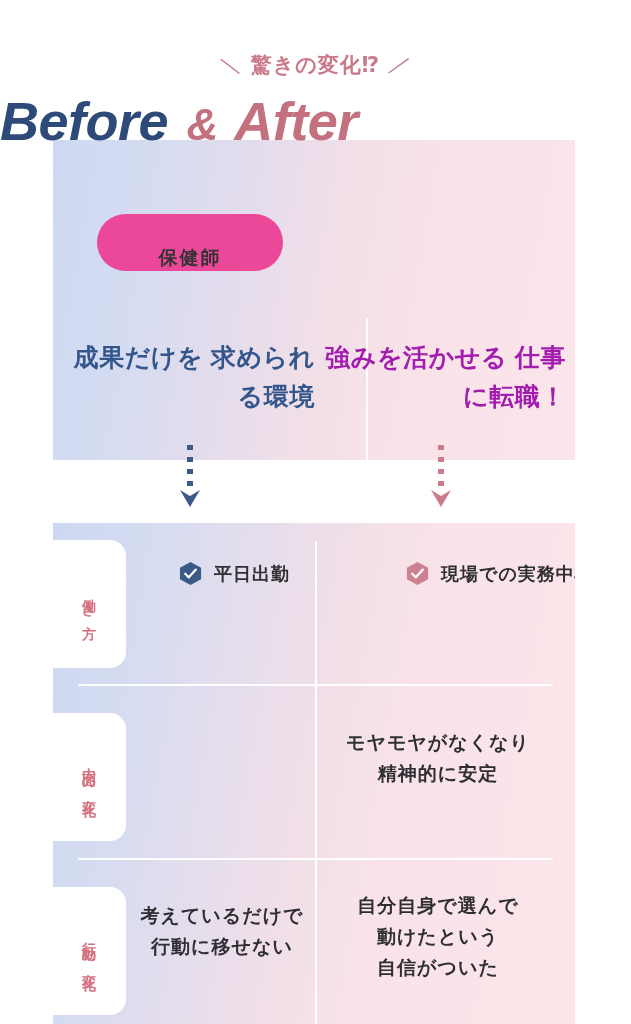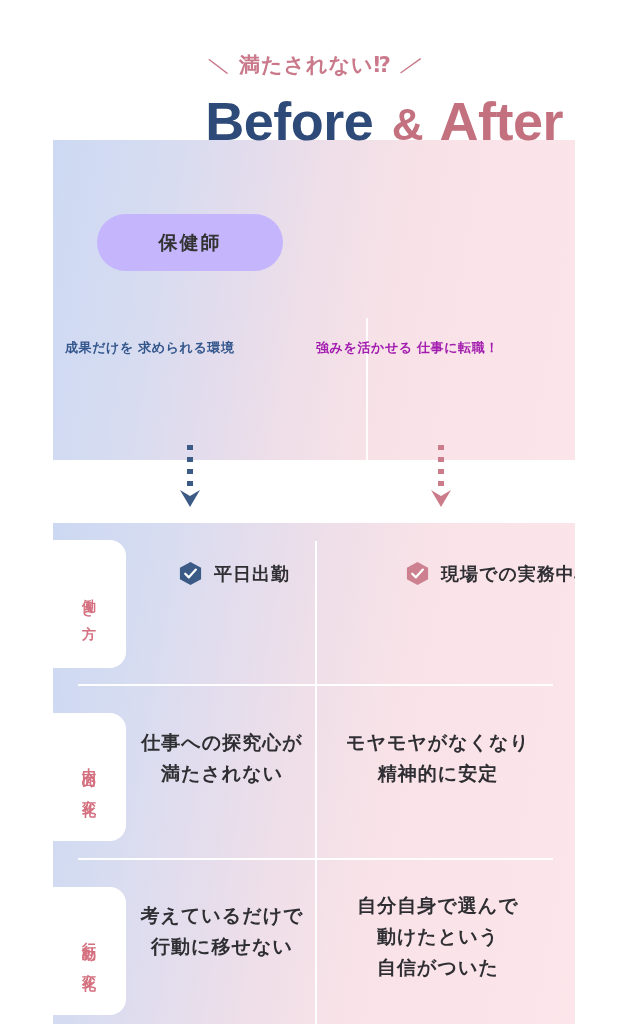--- a/index.html
+++ b/index.html
@@ -237,7 +237,7 @@
 <div class="page">
 
   <div class="eyebrow">
-    <span class="slash slash-l">＼</span><span>満たされない⁉</span><span class="slash slash-r">／</span>
+    <span class="slash slash-l">＼</span><span>驚きの変化⁉</span><span class="slash slash-r">／</span>
   </div>
 
   <div class="title">

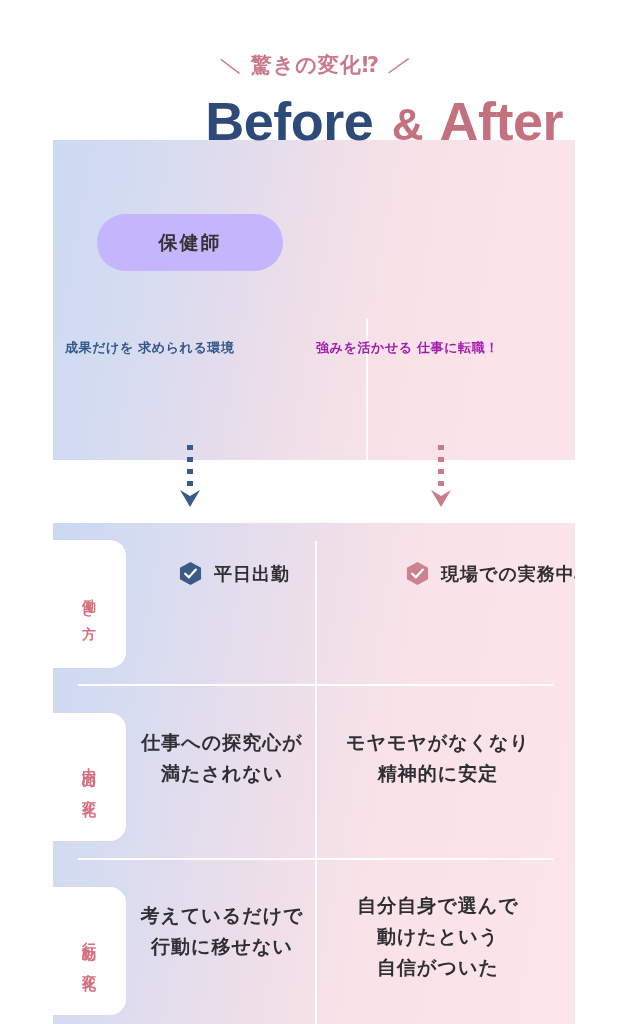--- a/index.html
+++ b/index.html
@@ -46,9 +46,10 @@
     top: 90px;
     left: 0;
     width: 563px;
-    text-align: right;
+    text-align: left;
     font-size: 54px;
     font-weight: 700;
+    font-style: italic;
     letter-spacing: -0.5px;
     white-space: nowrap;
     z-index: 5;

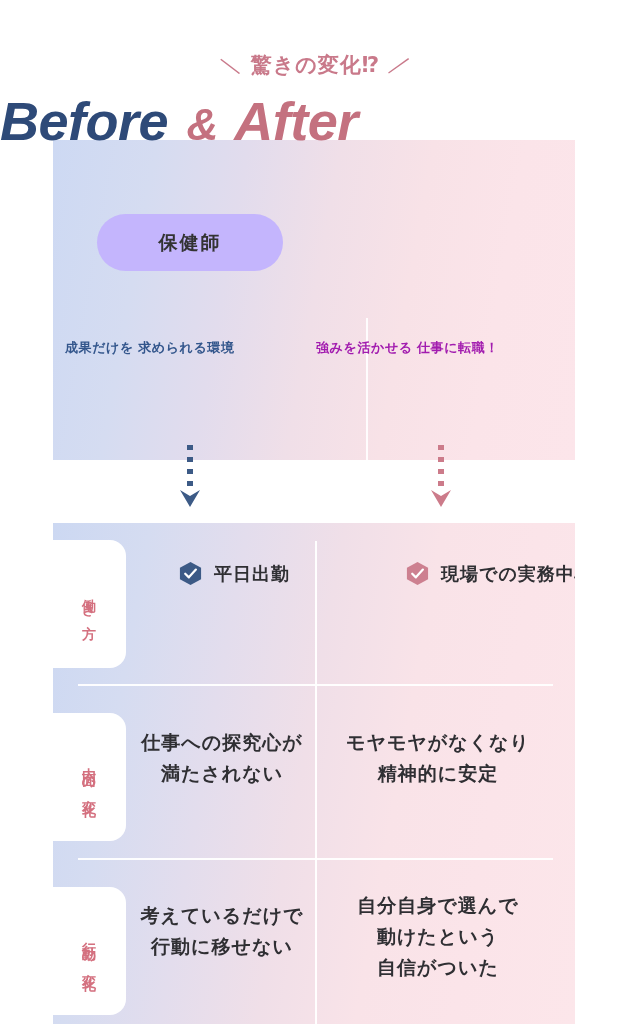--- a/index.html
+++ b/index.html
@@ -89,10 +89,10 @@
     top: 214px;
     width: 186px;
     height: 57px;
-    background: #c4b5fd;
+    background: #ec4899;
     border-radius: 30px;
     display: flex;
-    align-items: center;
+    align-items: flex-end;
     justify-content: center;
     font-size: 19px;
     font-weight: 700;

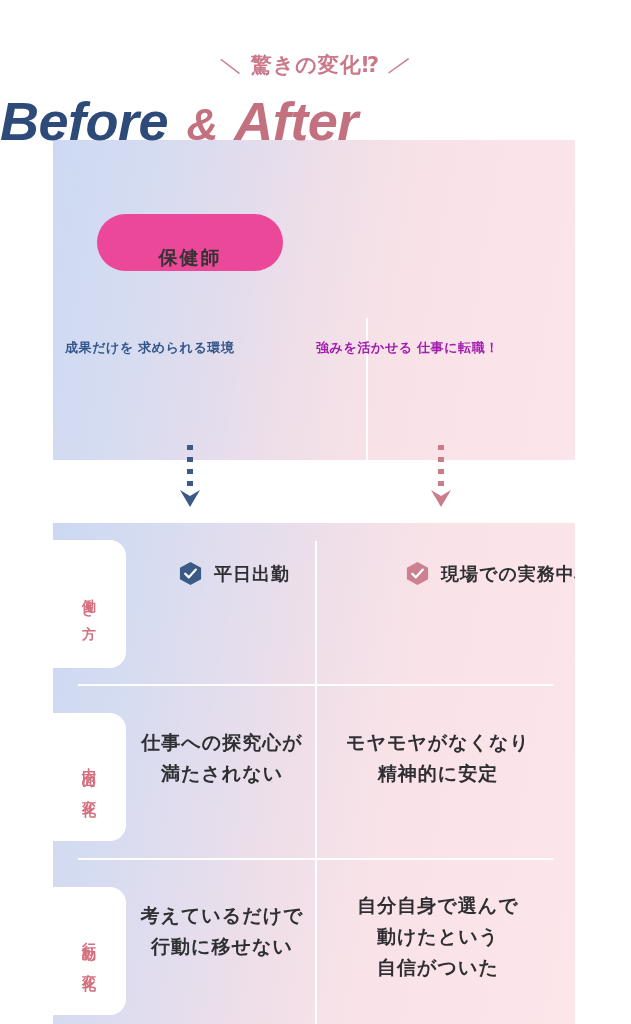--- a/index.html
+++ b/index.html
@@ -106,8 +106,8 @@
     position: absolute;
     top: 338px;
     width: 250px;
-    text-align: left;
-    font-size: 13px;
+    text-align: right;
+    font-size: 25px;
     font-weight: 700;
     line-height: 1.55;
     letter-spacing: 0.6px;

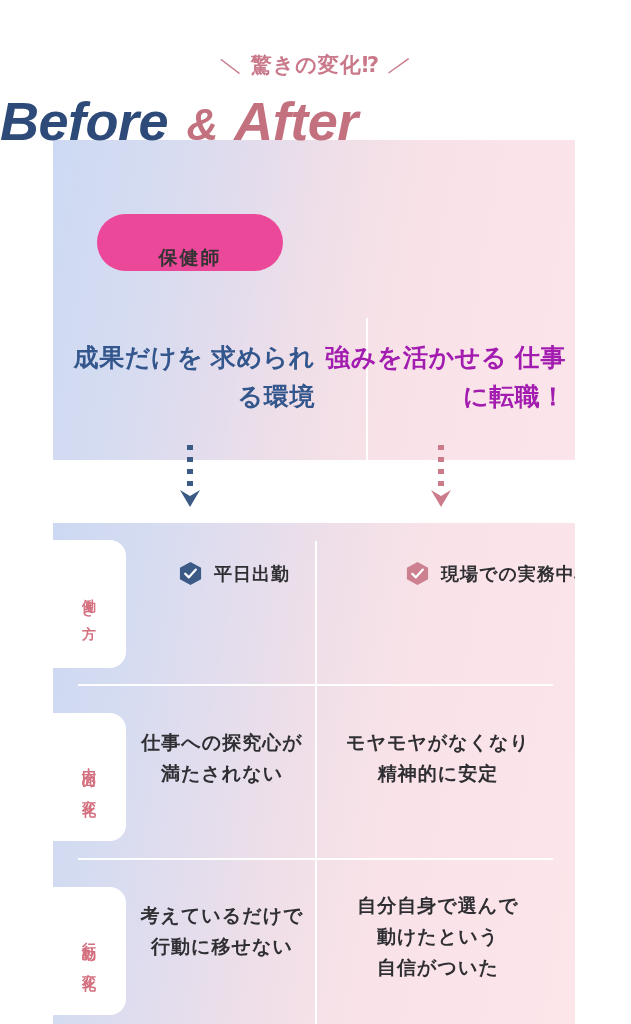--- a/index.html
+++ b/index.html
@@ -313,8 +313,6 @@
       </div>
     </div>
 
-    <div class="txt-cell txt-left txt-r2">仕事への探究心が
-満たされない</div>
     <div class="txt-cell txt-right txt-r2">モヤモヤがなくなり
 精神的に安定</div>
 

